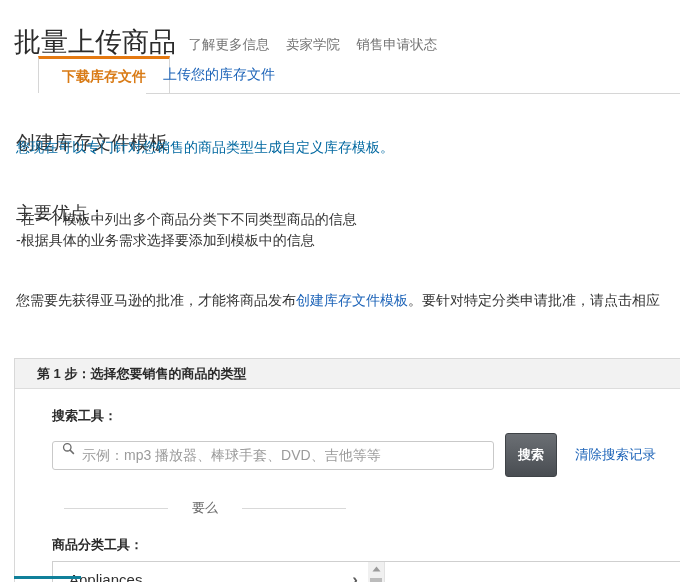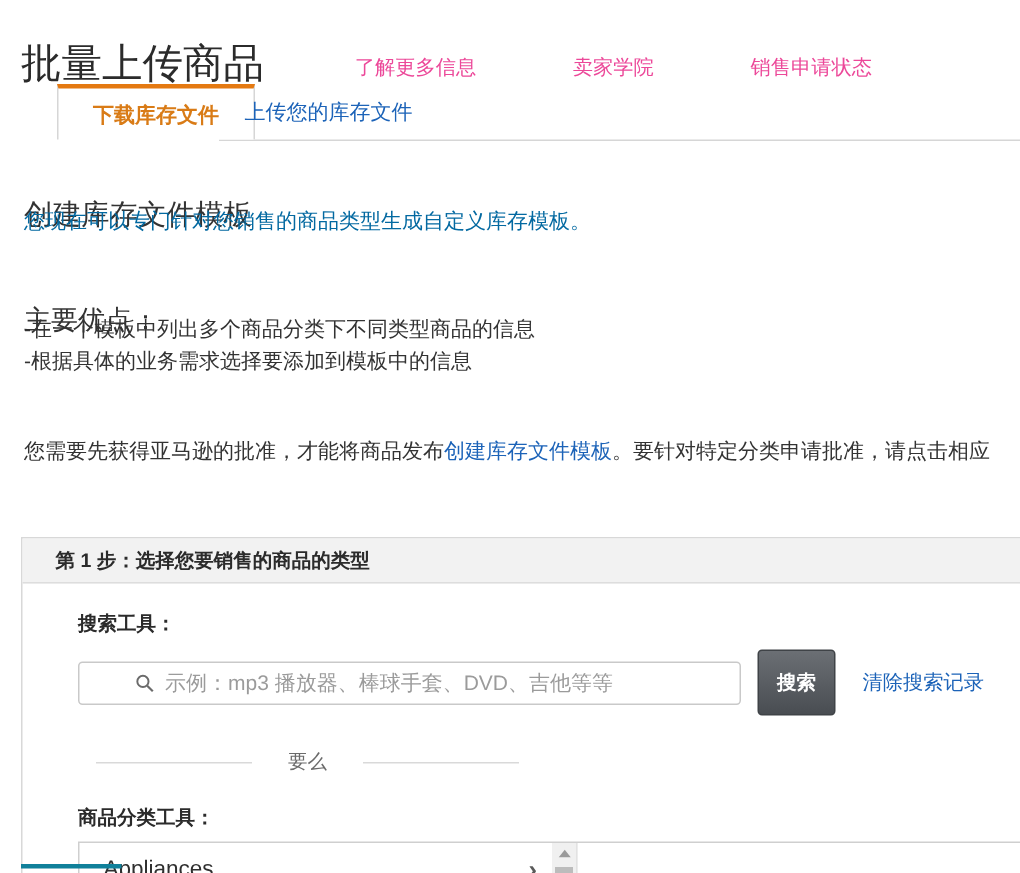--- a/index.html
+++ b/index.html
@@ -40,11 +40,10 @@
     top: -2px;
   }
   .head-link {
-    color: #ec4899;
+    color: #737373;
     font-size: 13.5px;
     text-decoration: none;
     margin-right: 12px;
-    margin-left: 48px;
   }
 
   

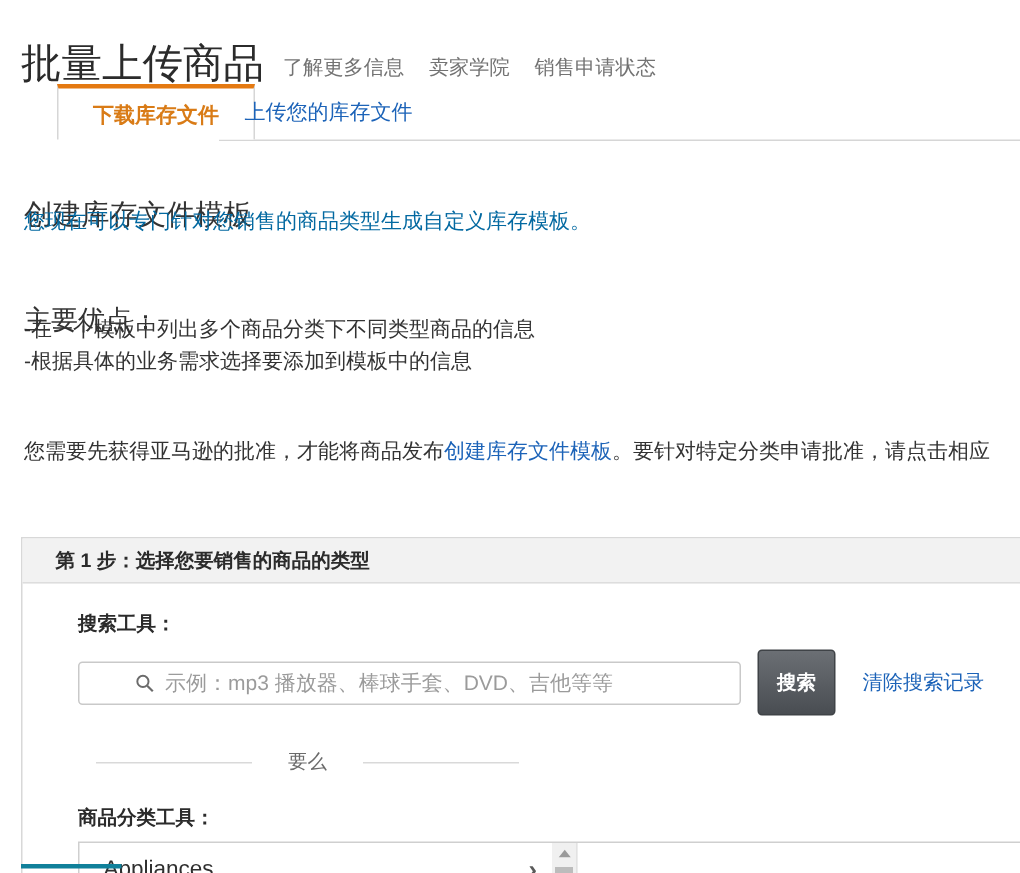--- a/index.html
+++ b/index.html
@@ -191,8 +191,6 @@
     background: #fff;
     box-sizing: border-box;
     display: flex;
-    align-items: center;
-    padding-left: 28px;
   }
   .search-icon {
     width: 13px;

